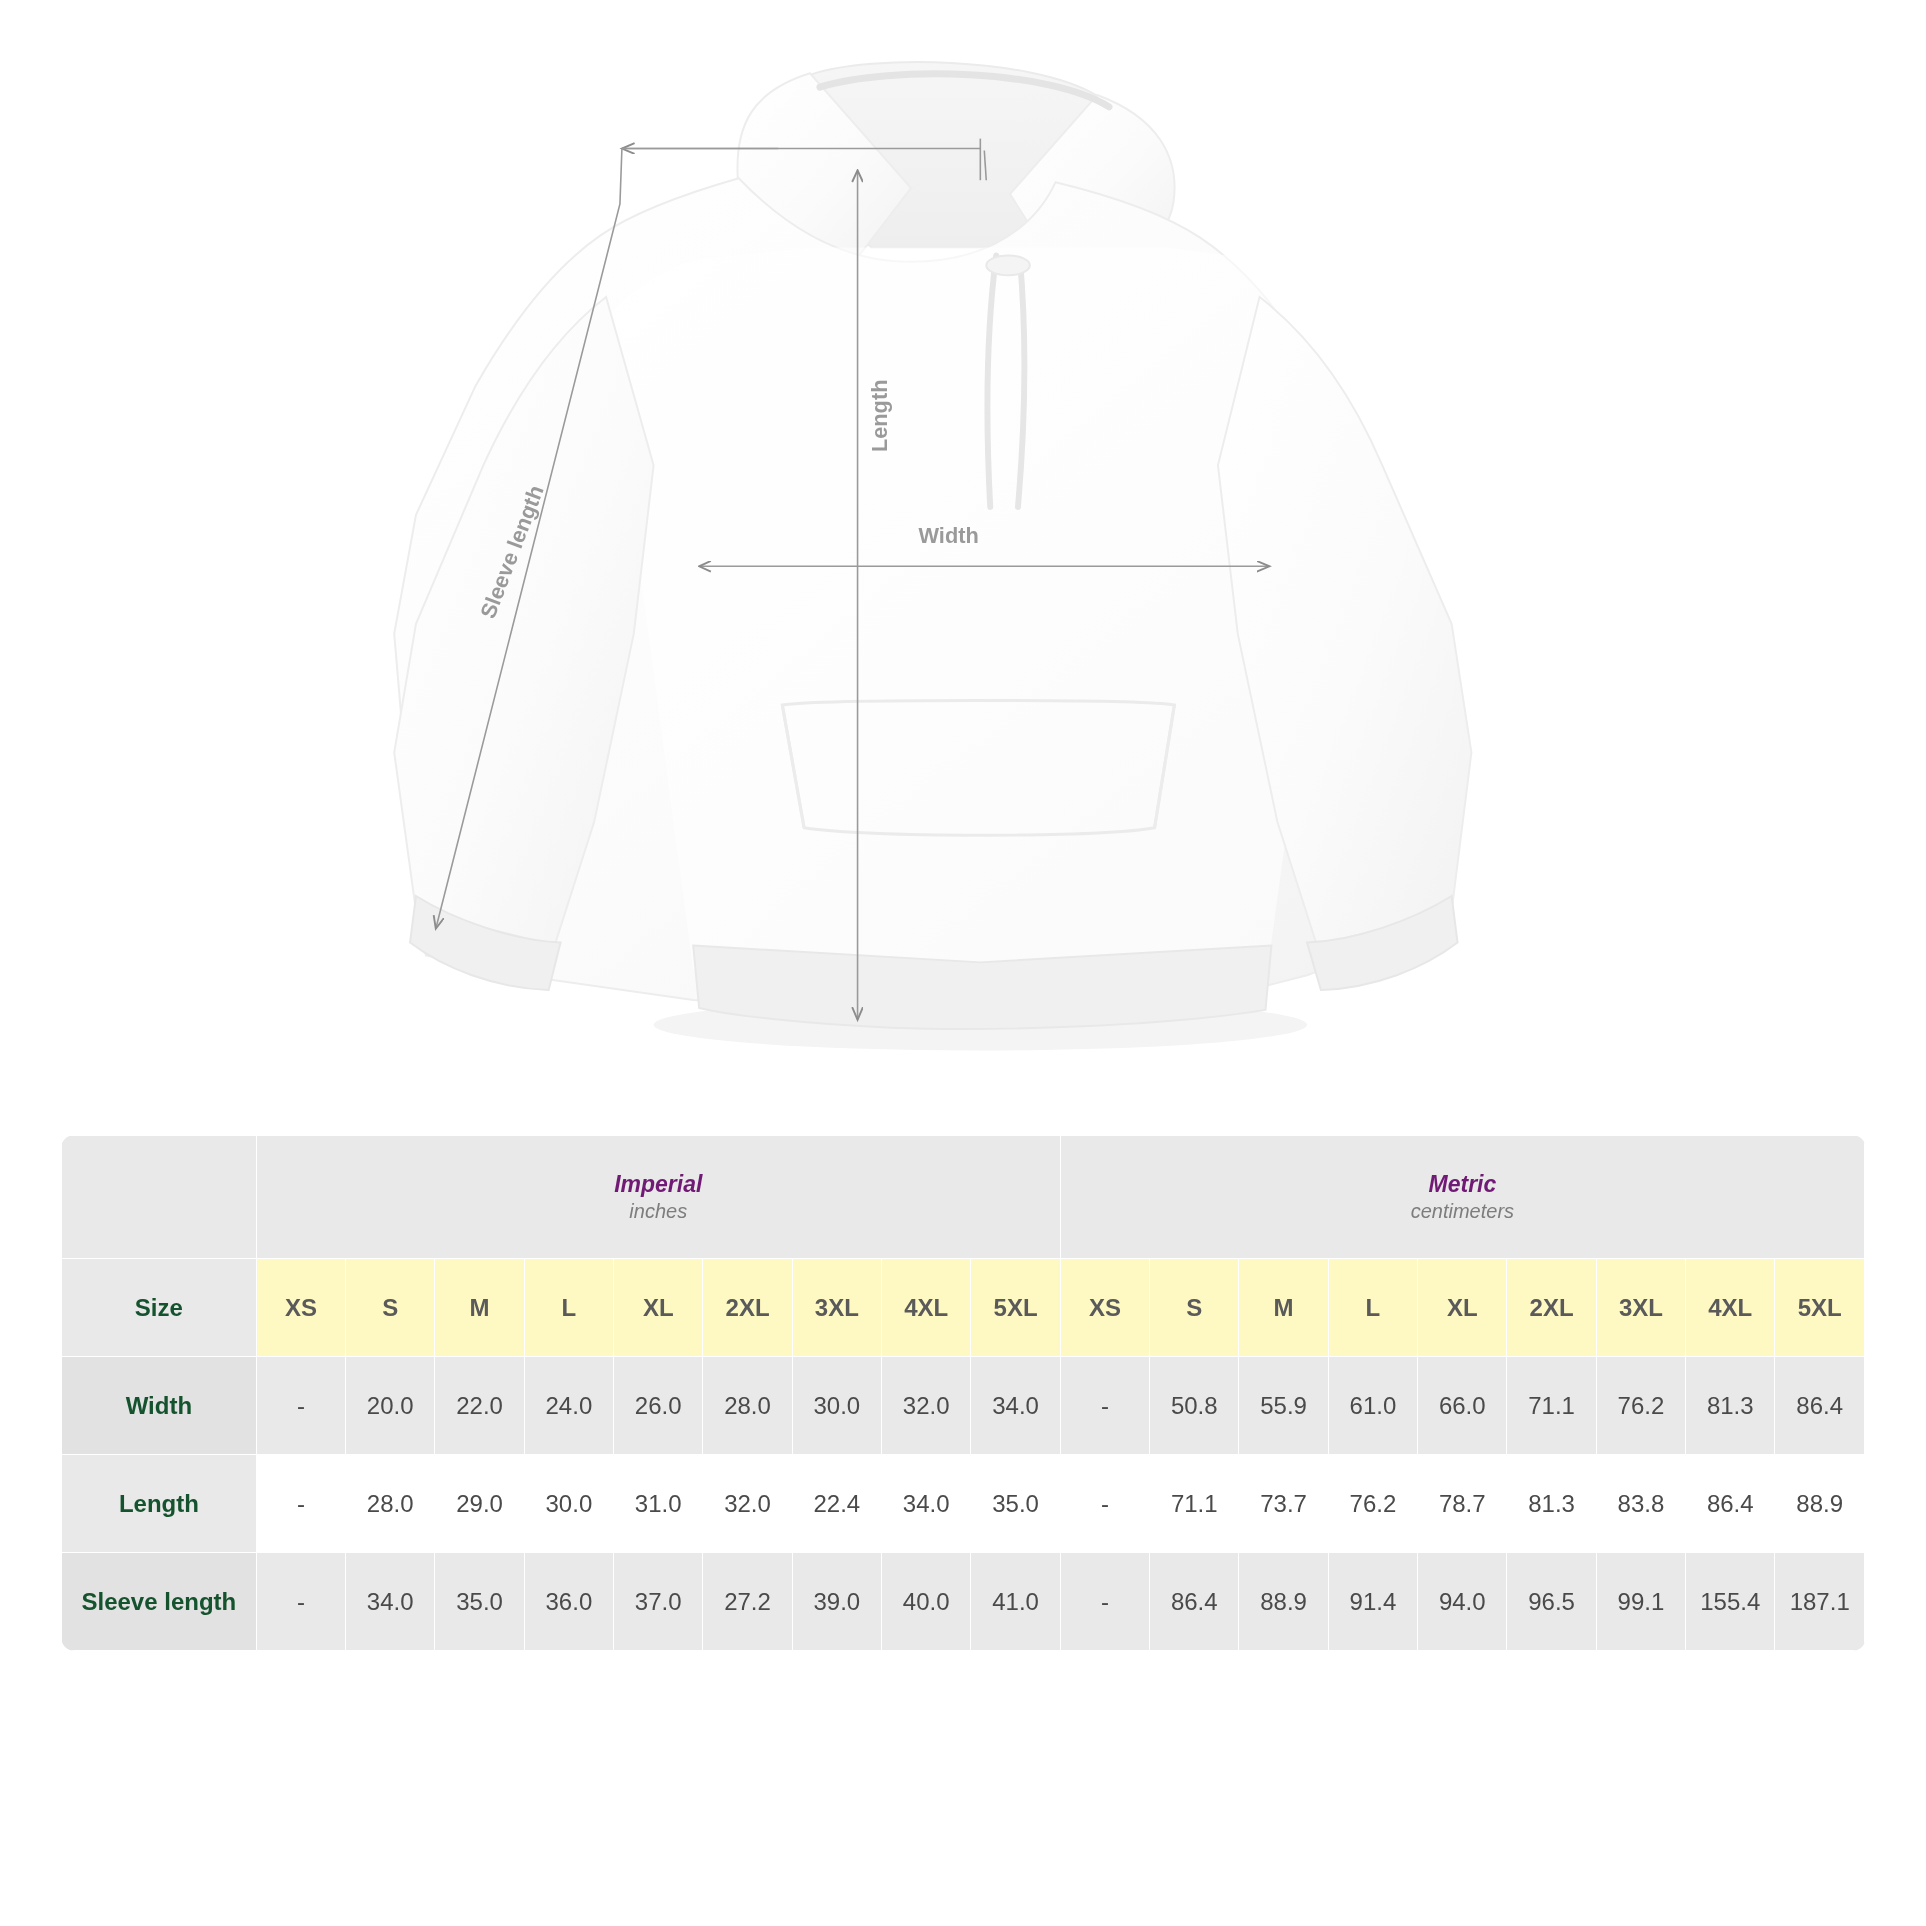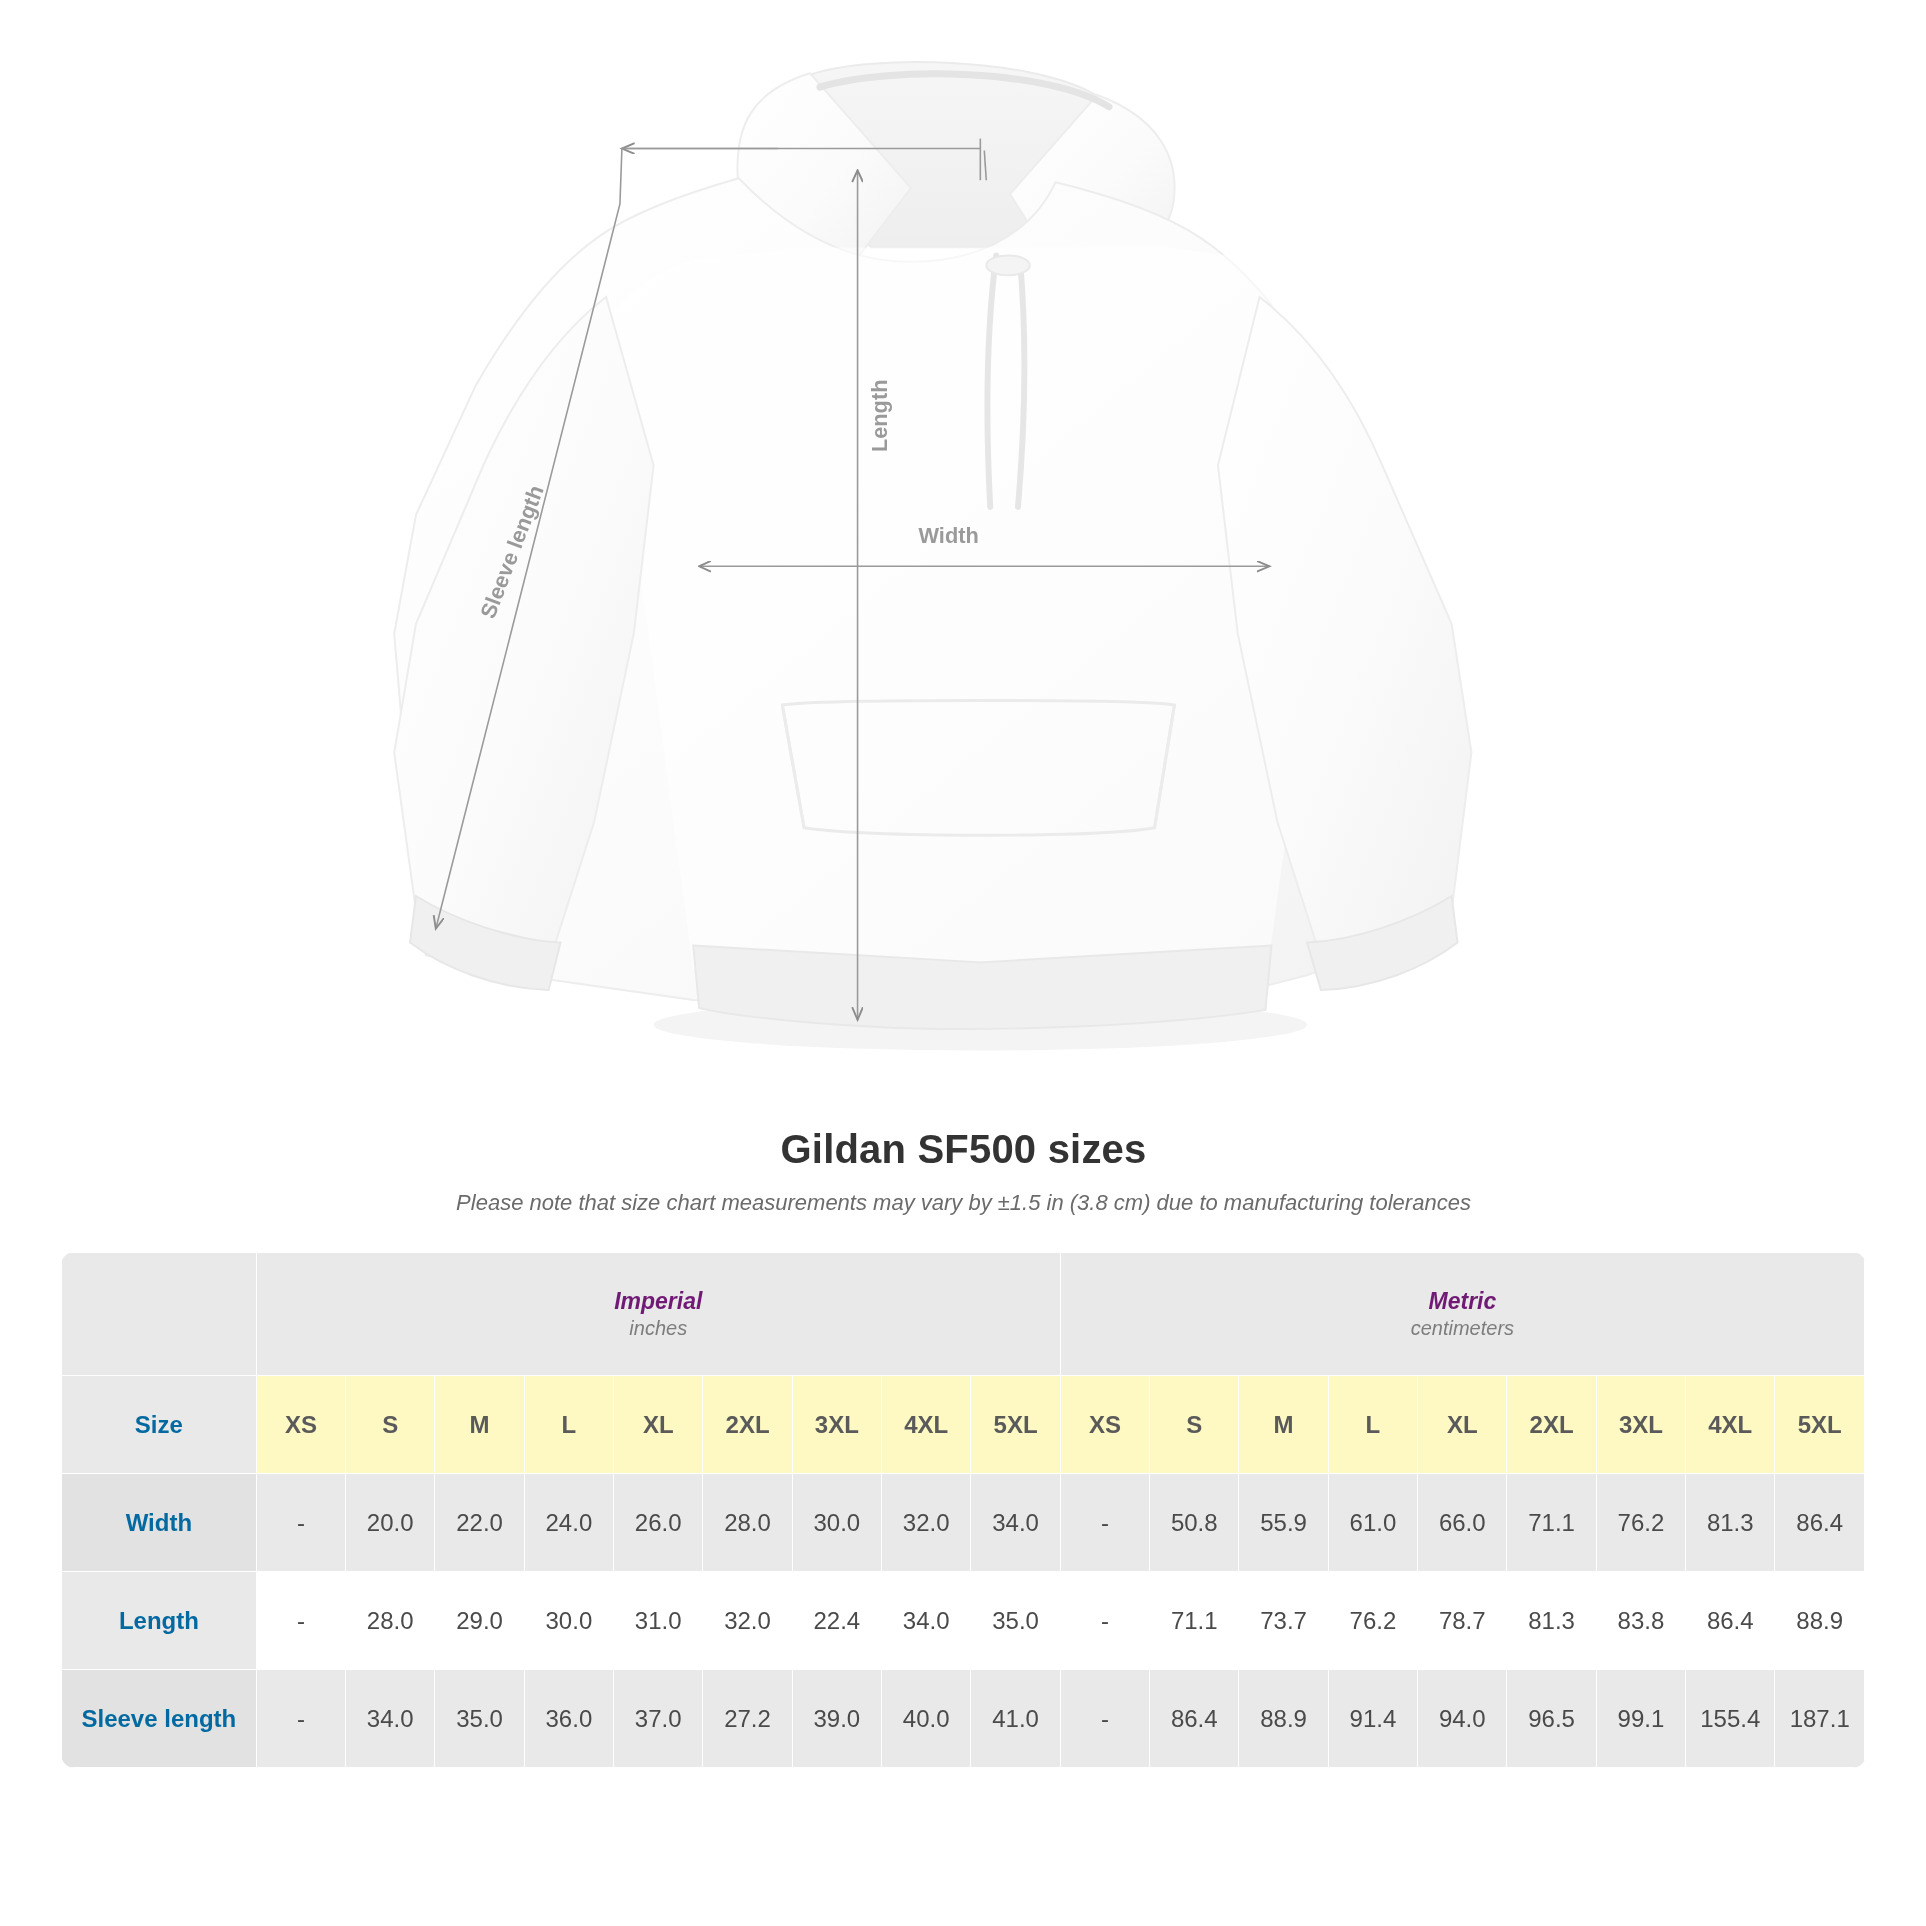--- a/index.html
+++ b/index.html
@@ -208,10 +208,6 @@
     </svg>
   </div>
 
-  <div class="heading-block">
-    <div class="chart-title">Gildan SF500 sizes</div>
-    <div class="chart-note">Please note that size chart measurements may vary by ±1.5 in (3.8 cm) due to manufacturing tolerances</div>
-  </div>
 
   <div class="table-wrap">
     <table class="size-table">

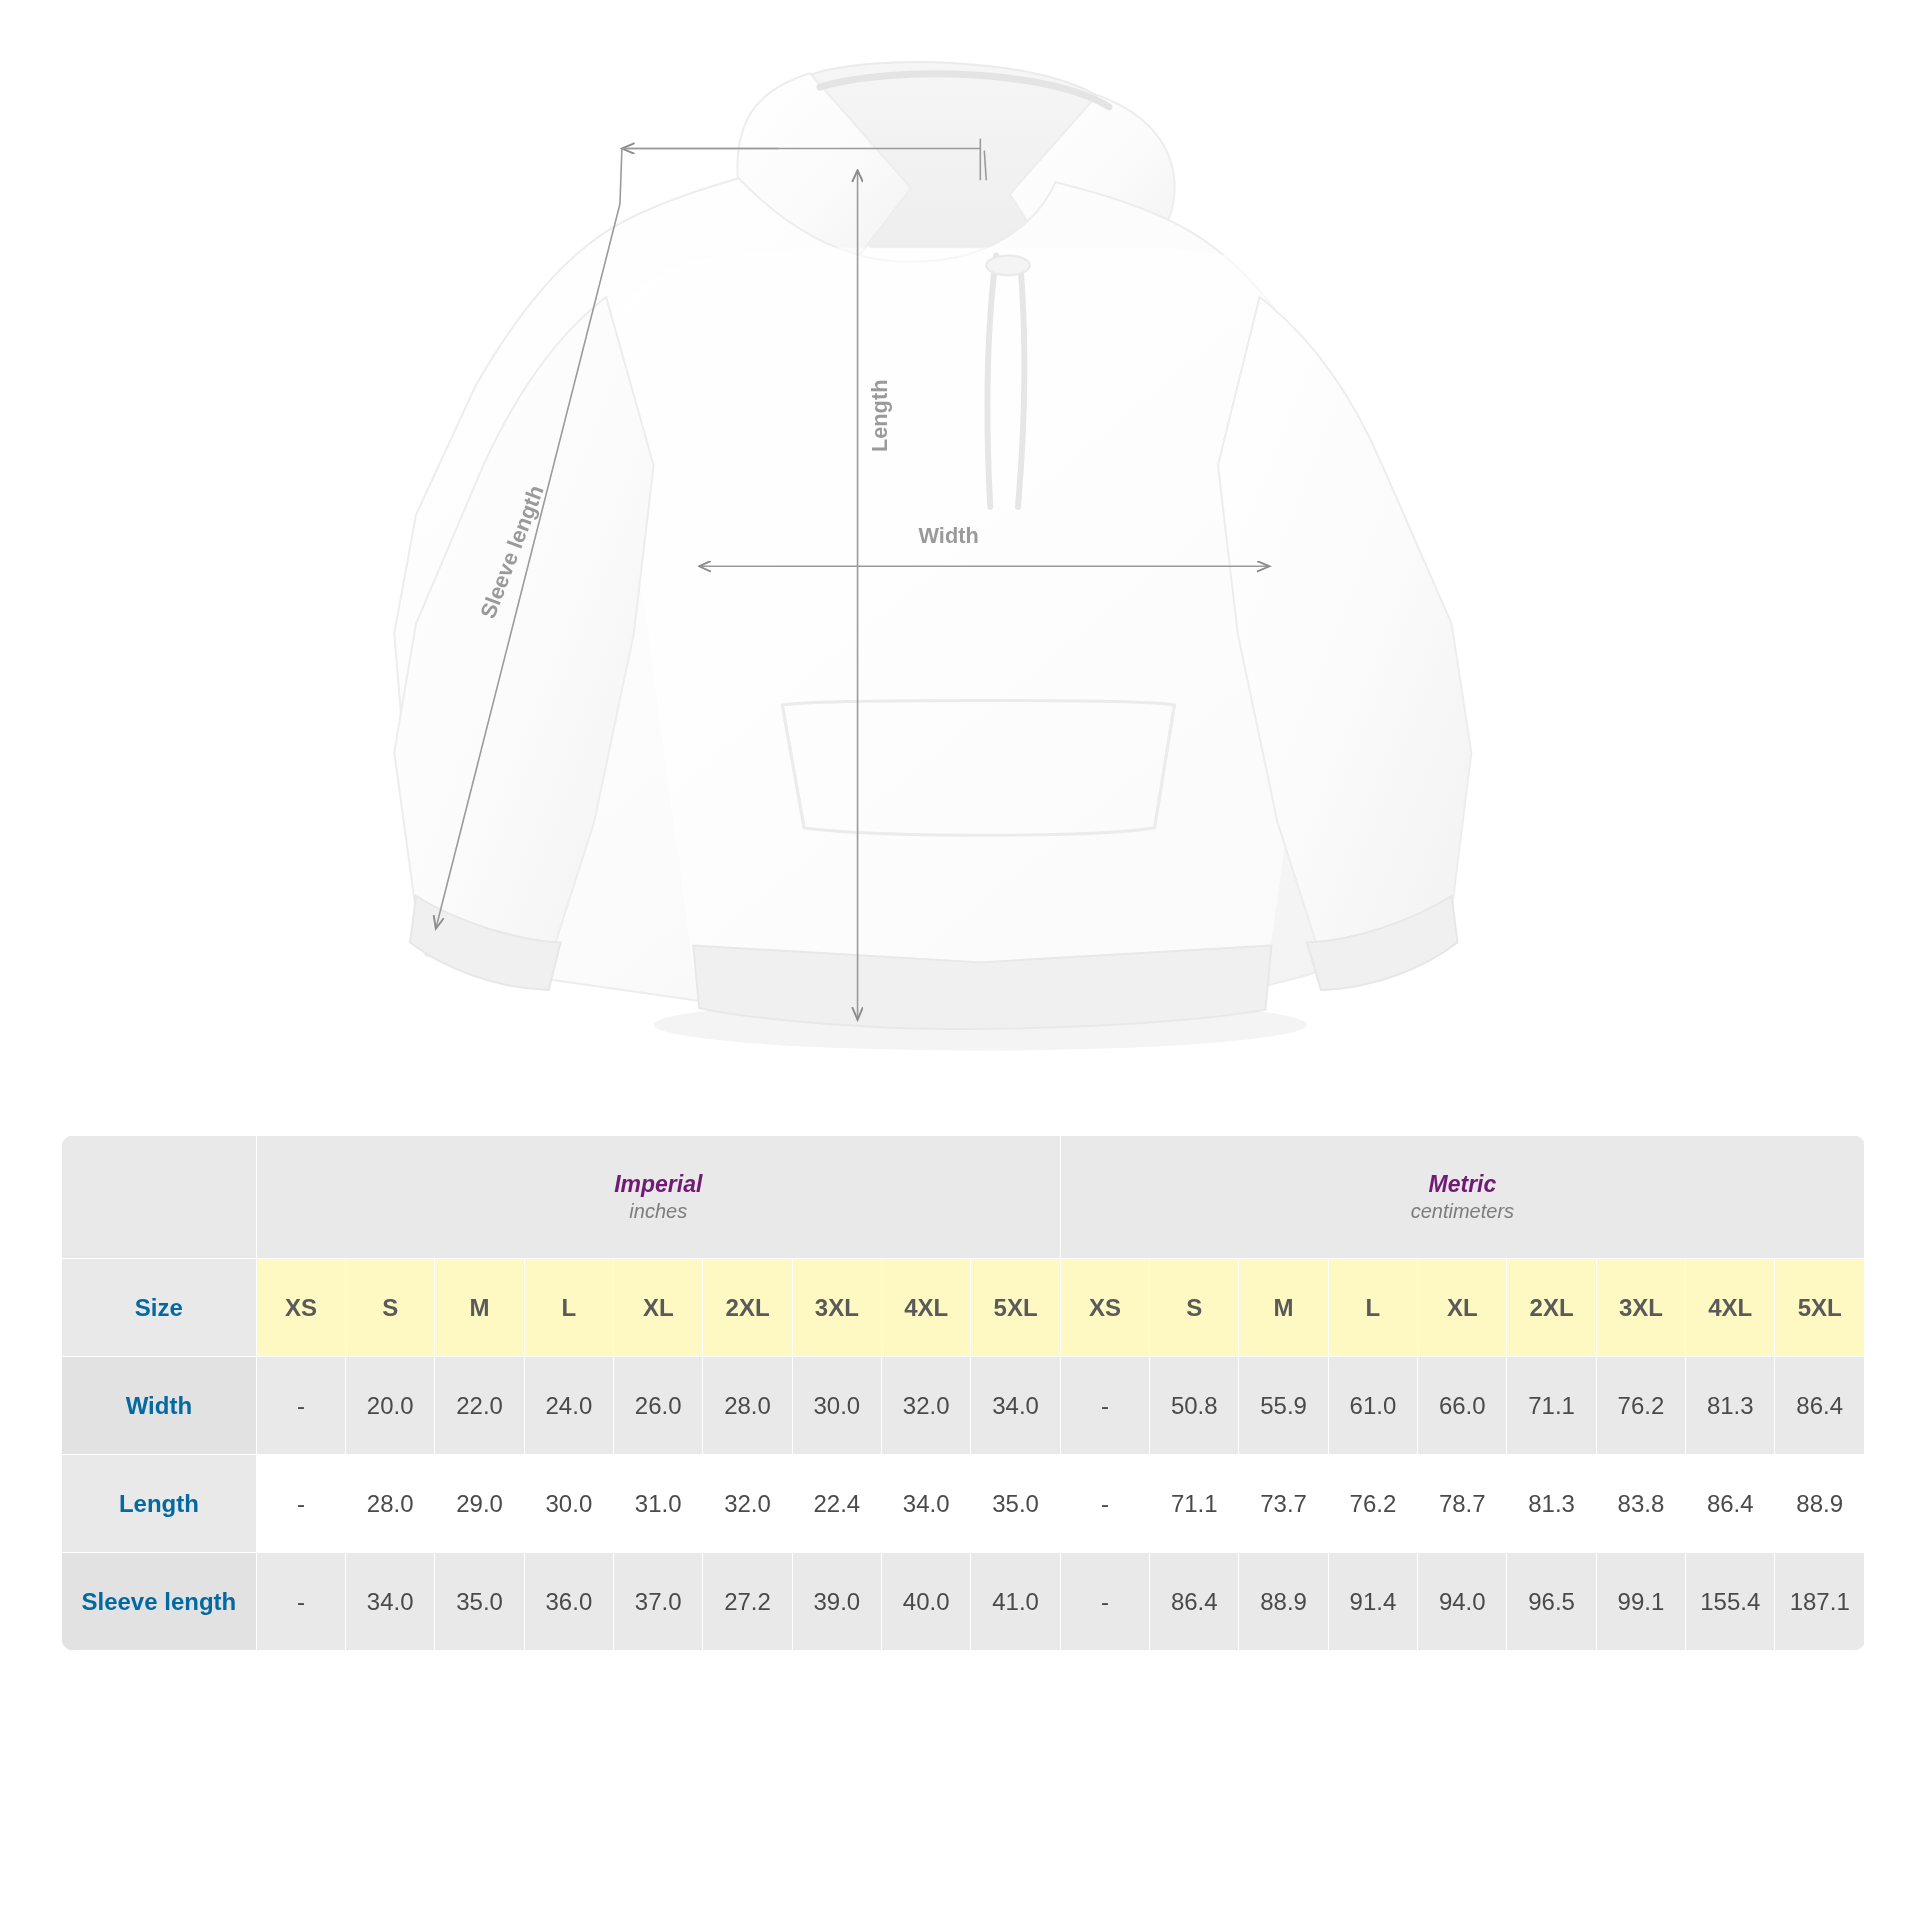--- a/index.html
+++ b/index.html
@@ -87,7 +87,7 @@
     background: #e9e9e9;
     font-size: 24px;
     font-weight: bold;
-    color: #0369a1;
+    color: #14532d;
     width: 194px;
     margin-left: 42px;
   }

